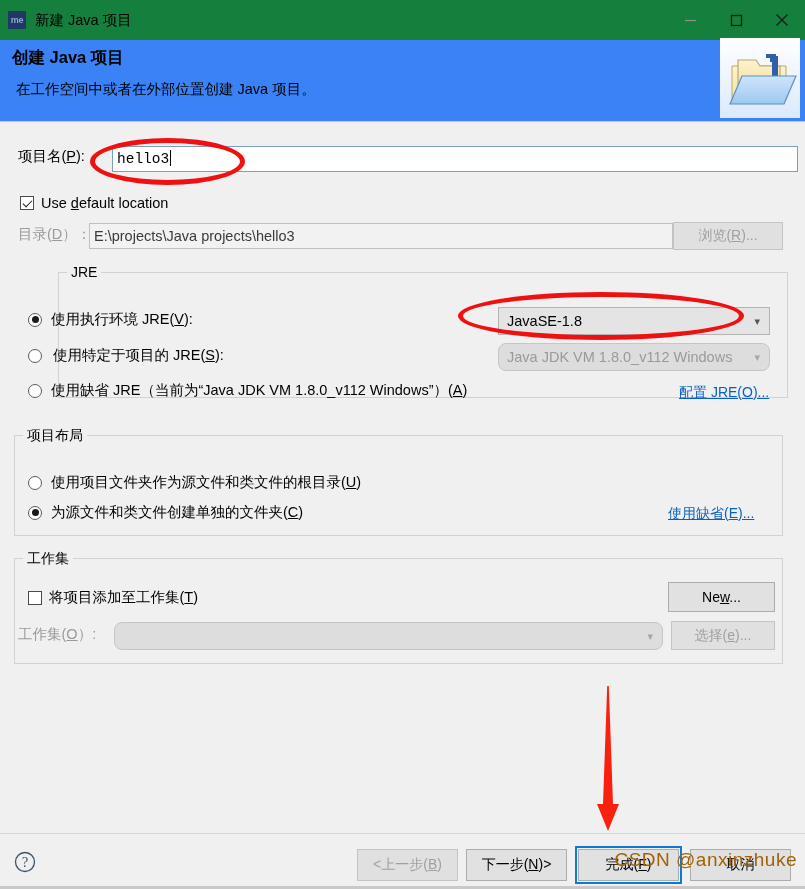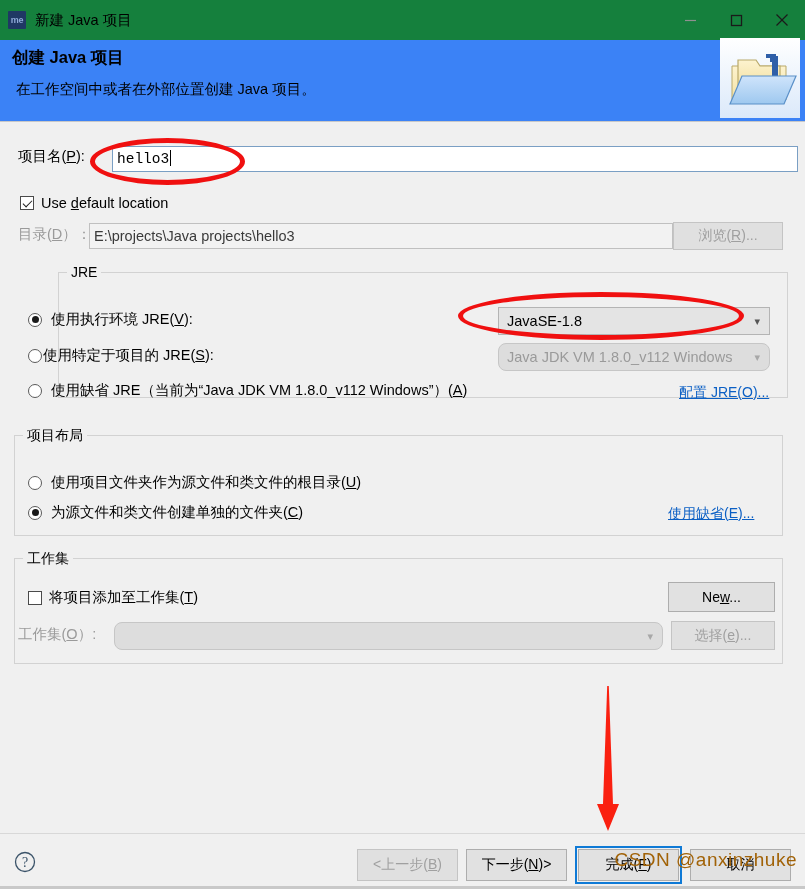--- a/index.html
+++ b/index.html
@@ -234,7 +234,7 @@
     <span class="chev">▾</span>
   </div>
 
-  <div class="row" style="left:28px;top:224px;gap:1px;">
+  <div class="row" style="left:28px;top:224px;gap:11px;">
     <span class="radio"></span>
     <span class="lbl"><span>使用特定于项目的 JRE(</span><u>S</u><span>):</span></span>
   </div>

